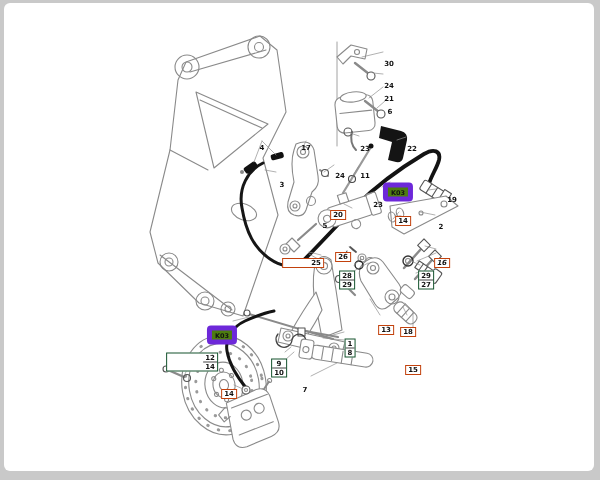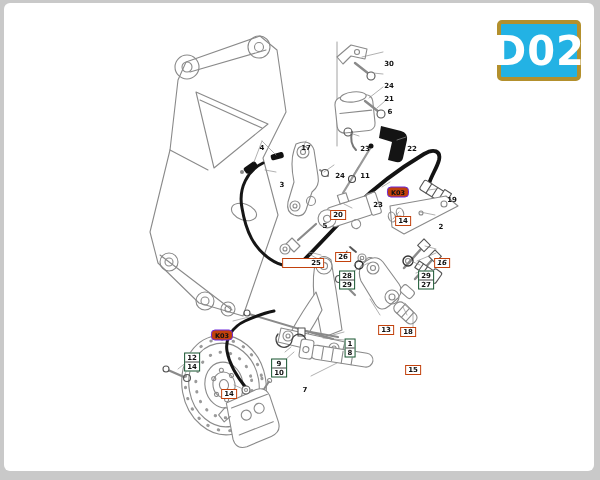--- a/index.html
+++ b/index.html
@@ -326,9 +326,6 @@
       <div class="co tag" style="left: 222px; top: 323px;">K03</div>
     </div>
 
-<div class="badge">
-  <span>D02</span>
 </div>
-</div>
 
 </body></html>

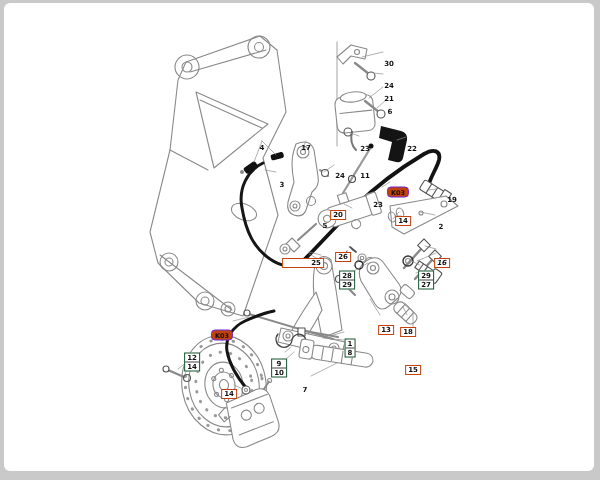--- a/index.html
+++ b/index.html
@@ -18,7 +18,7 @@
   .co.stack{border:1px solid #14532d;background:#fff;padding:0;}
   .co.stack .row{padding:0 2px;text-align:center;line-height:8px;}
   .co.stack .row + .row{border-top:1px solid #444;}
-  .co.tag{border:1px solid #6d28d9;border-radius:4px;background:#c2410c;padding:0.5px 3px;font-size:6.5px;}
+  .co.tag{border:5px solid #6d28d9;border-radius:4px;background:#4d7c0f;padding:0.5px 3px;font-size:6.5px;}
 </style>
 </head>
 <body>

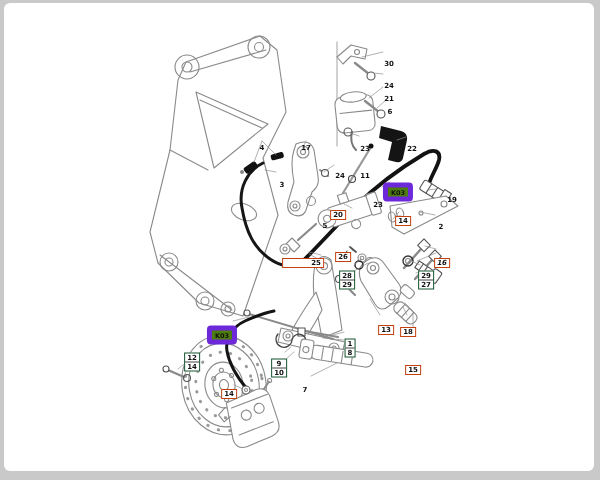--- a/index.html
+++ b/index.html
@@ -318,7 +318,7 @@
         <div class="row">9</div>
         <div class="row">10</div>
       </div>
-      <div class="co stack" style="left: 192px; top: 350px;">
+      <div class="co stack" style="left: 192px; top: 350px; padding-left: 36px;">
         <div class="row">12</div>
         <div class="row">14</div>
       </div>

